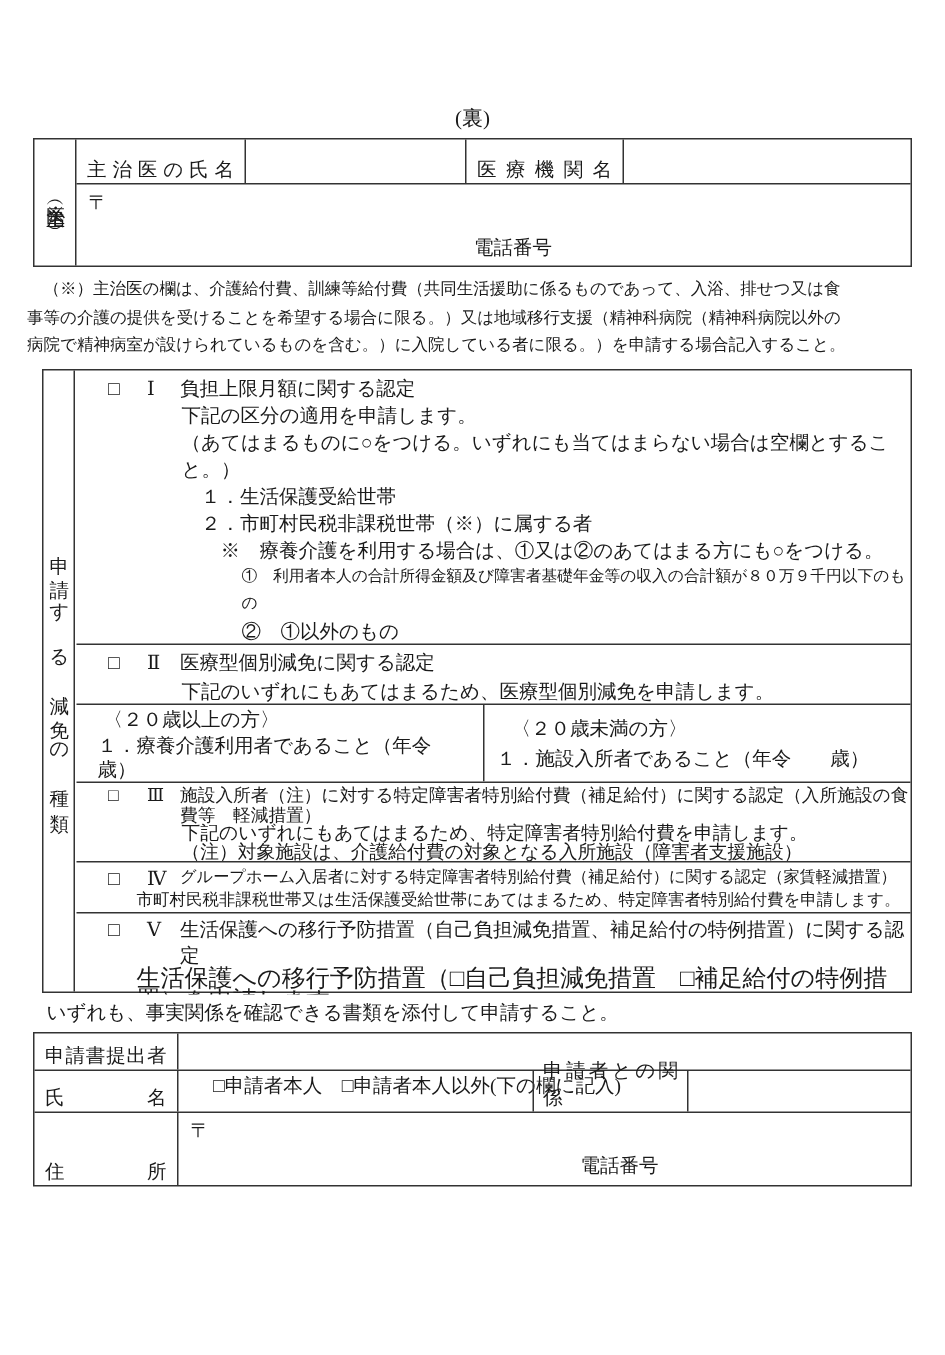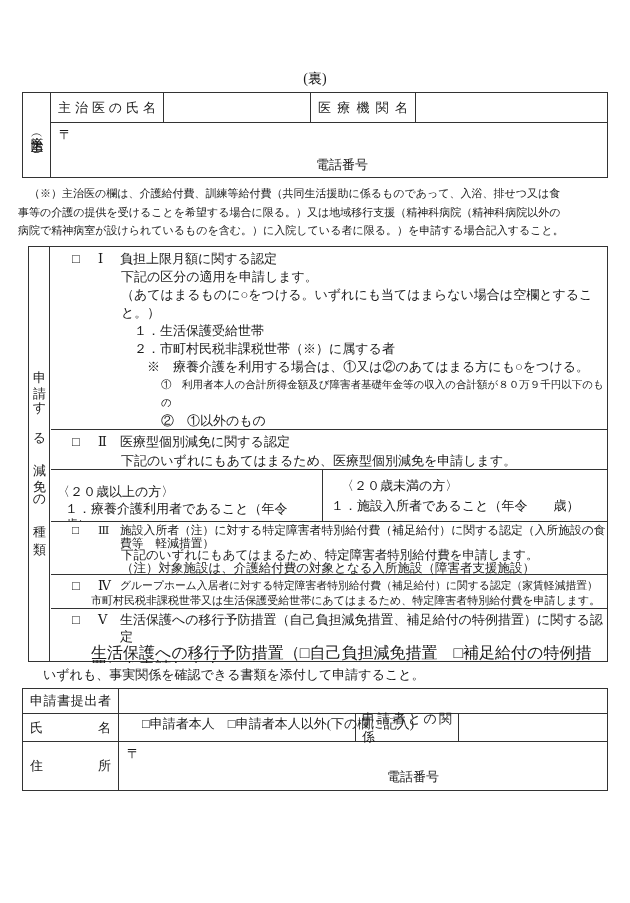--- a/index.html
+++ b/index.html
@@ -15,7 +15,7 @@
   .flex{display:flex;}
   .vcenter{display:flex;align-items:center;}
   
-  .lblcell{display:flex;align-items:center;padding:0 7px;box-sizing:border-box;}
+  .lblcell{display:flex;align-items:flex-end;padding:0 7px;box-sizing:border-box;}
   .jspread{display:block;width:100%;text-align:justify;text-align-last:justify;}
   
   .vtext{writing-mode:vertical-rl;text-orientation:mixed;}

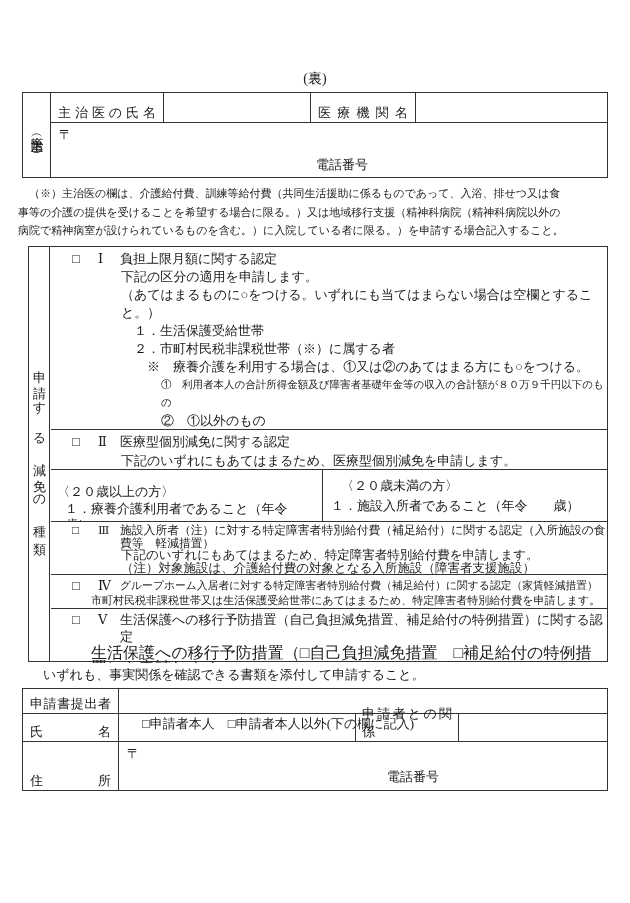--- a/index.html
+++ b/index.html
@@ -30,7 +30,7 @@
   .l{box-sizing:border-box;}
   .pl70{padding-left:70px;} .pl83{padding-left:83px;} .pl96{padding-left:96px;}
   .pl110{padding-left:110px;} .pl46{padding-left:40px;} .pl14{padding-left:14px;}
-  .pl6{padding-left:6px;margin-top:12px;} .pl8{padding-left:8px;} .pl18{padding-left:18px;}
+  .pl6{padding-left:18px;} .pl8{padding-left:8px;} .pl18{padding-left:18px;}
   .fs105{font-size:10.5px;} .fs108{font-size:10.8px;} .fs11{font-size:11px;}
   .fs115{font-size:16px;font-family:Liberation Serif, serif;} .fs118{font-size:11.8px;} .fs125{font-size:12.5px;}
 </style>

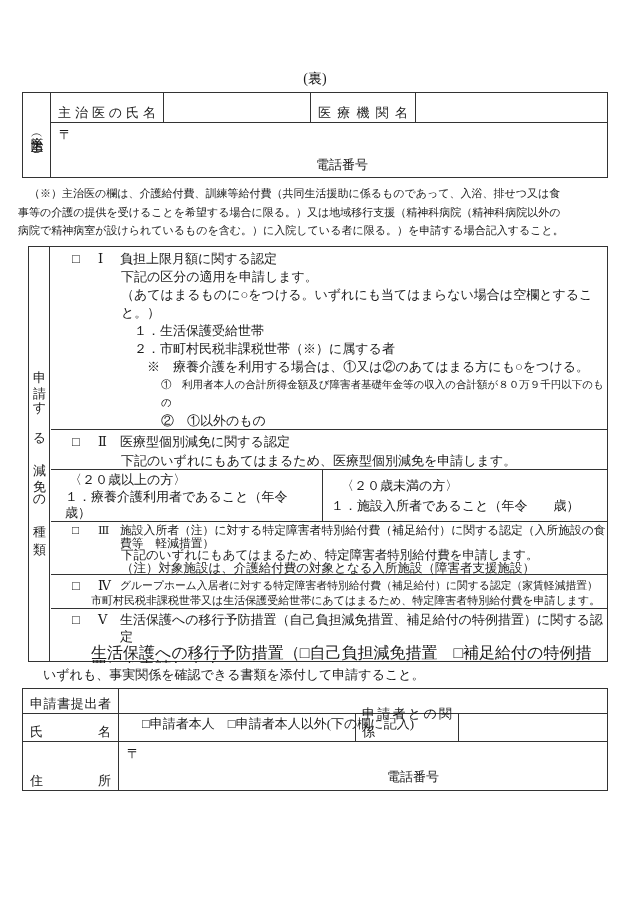--- a/index.html
+++ b/index.html
@@ -142,7 +142,7 @@
     </div>
   </div>
 
-  <div class="abs" style="left:30px;top:666px;font-size:13px;">　いずれも、事実関係を確認できる書類を添付して申請すること。</div>
+  <div class="abs" style="left:18px;top:666px;font-size:13px;">　いずれも、事実関係を確認できる書類を添付して申請すること。</div>
 
   <div class="tbl" style="left:22px;top:688px;width:586px;height:103px;">
 

